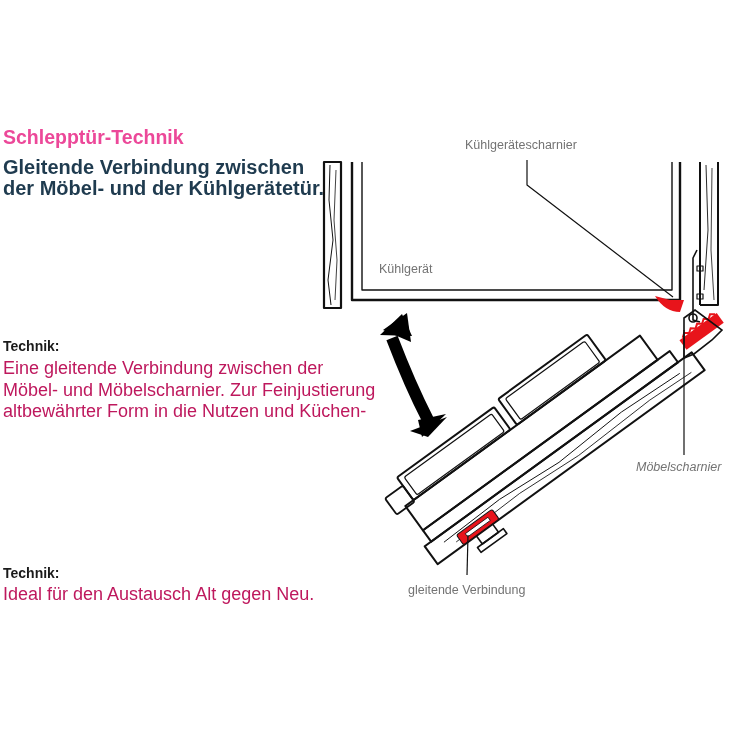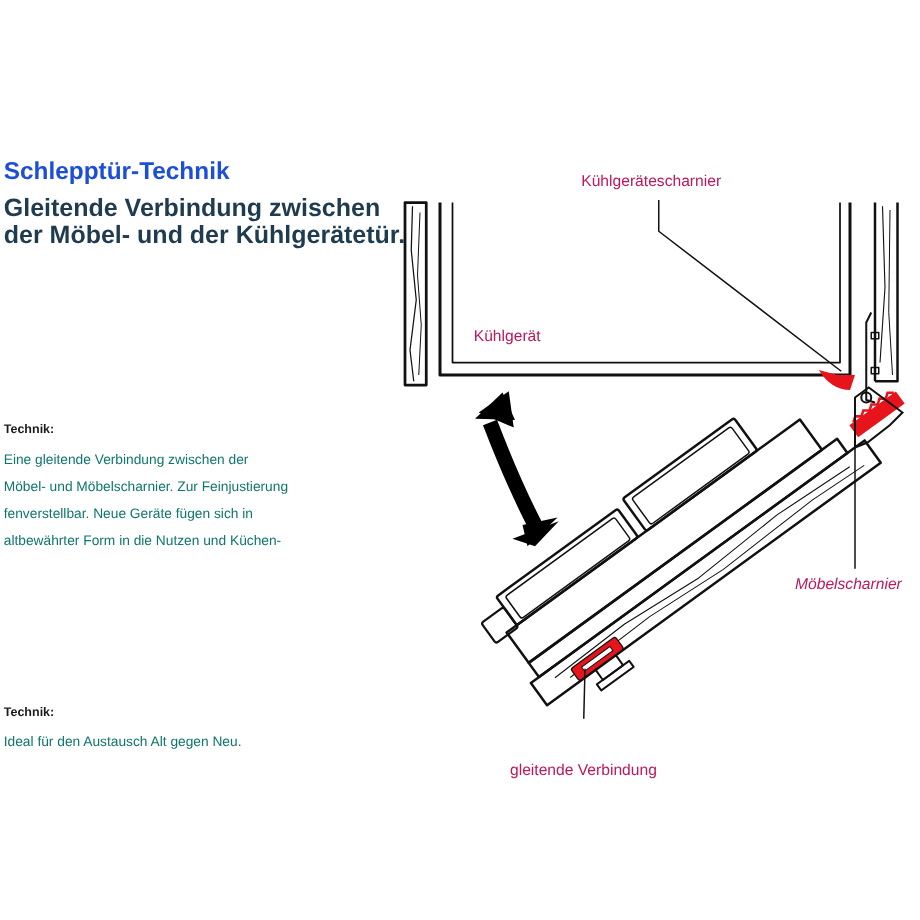--- a/index.html
+++ b/index.html
@@ -5,7 +5,7 @@
   html, body { margin: 0; padding: 0; background: #ffffff; }
   body { width: 736px; height: 736px; position: relative; overflow: hidden;
          font-family: "Liberation Sans", "DejaVu Sans", sans-serif; color: #222; }
-  .title { position: absolute; left: 3px; top: 126px; font-size: 19.5px; font-weight: 700; color: #1d4ed8; letter-spacing: 0px; }
+  .title { position: absolute; left: 3px; top: 126px; font-size: 19.5px; font-weight: 700; color: #ec4899; letter-spacing: 0px; }
   .subtitle { position: absolute; left: 3px; top: 157px; width: 330px; font-size: 20px; font-weight: 700; color: #1f3b4f; line-height: 21px; }
   .section-head { position: absolute; left: 3px; font-size: 10px; font-weight: 700; color: #1a1a1a; }
   .body-text { position: absolute; left: 3px; font-size: 11px; color: #0f766e; line-height: 21.6px; width: 380px; }

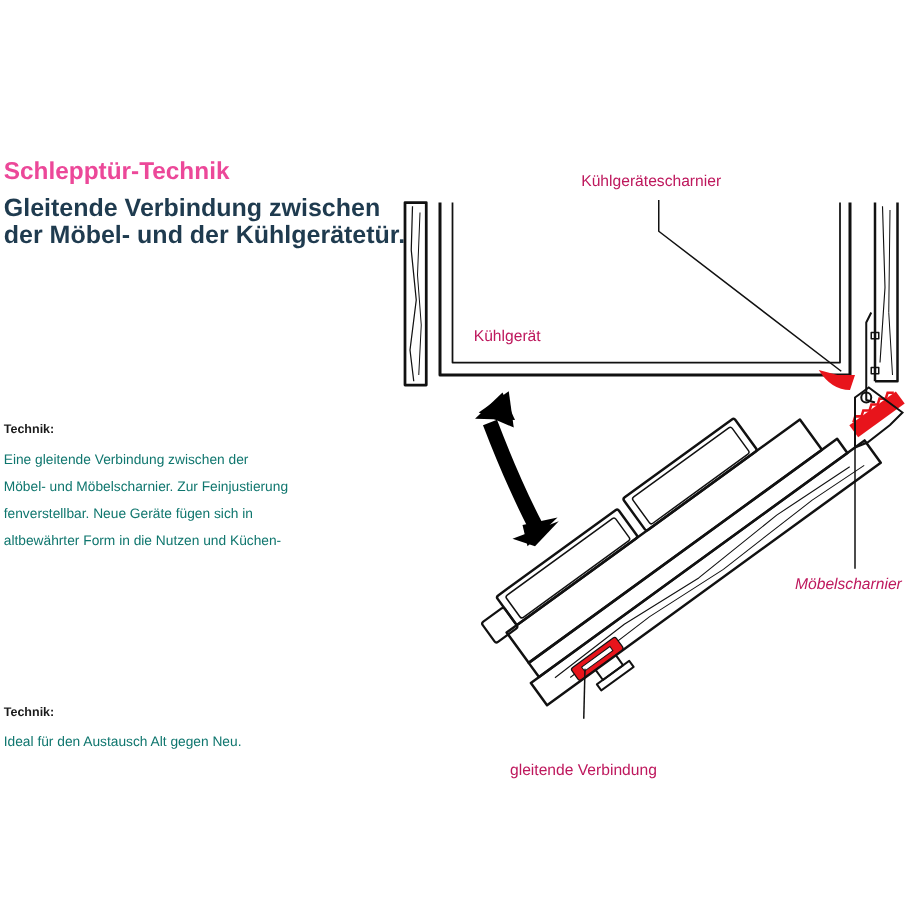--- a/index.html
+++ b/index.html
@@ -10,7 +10,7 @@
   .section-head { position: absolute; left: 3px; font-size: 10px; font-weight: 700; color: #1a1a1a; }
   .body-text { position: absolute; left: 3px; font-size: 11px; color: #0f766e; line-height: 21.6px; width: 380px; }
   .body-text span { display: block; white-space: nowrap; }
-  .label { position: absolute; font-size: 12.5px; color: #be185d; white-space: nowrap; }
+  .label { position: absolute; font-size: 12.5px; color: #737373; white-space: nowrap; }
   svg.diagram { position: absolute; left: 0; top: 0; }
 </style>
 </head>

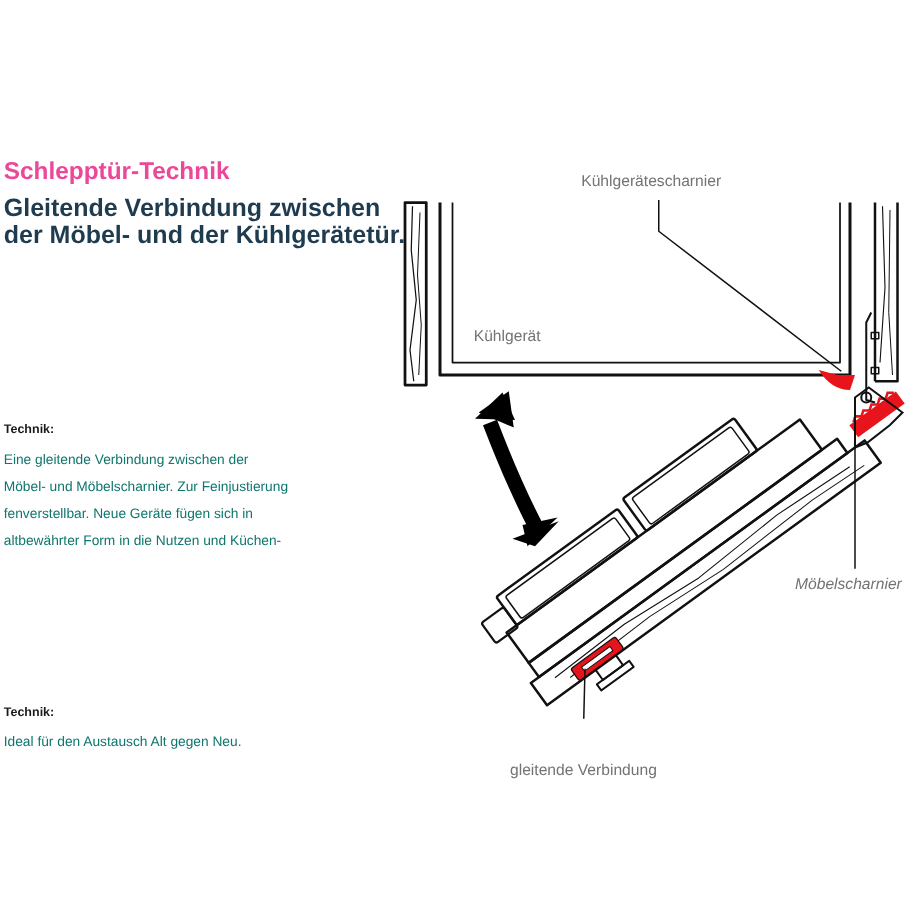--- a/index.html
+++ b/index.html
@@ -7,7 +7,7 @@
          font-family: "Liberation Sans", "DejaVu Sans", sans-serif; color: #222; }
   .title { position: absolute; left: 3px; top: 126px; font-size: 19.5px; font-weight: 700; color: #ec4899; letter-spacing: 0px; }
   .subtitle { position: absolute; left: 3px; top: 157px; width: 330px; font-size: 20px; font-weight: 700; color: #1f3b4f; line-height: 21px; }
-  .section-head { position: absolute; left: 3px; font-size: 10px; font-weight: 700; color: #1a1a1a; }
+  .section-head { position: absolute; left: 3px; font-size: 14px; font-weight: 700; color: #1a1a1a; }
   .body-text { position: absolute; left: 3px; font-size: 11px; color: #0f766e; line-height: 21.6px; width: 380px; }
   .body-text span { display: block; white-space: nowrap; }
   .label { position: absolute; font-size: 12.5px; color: #737373; white-space: nowrap; }

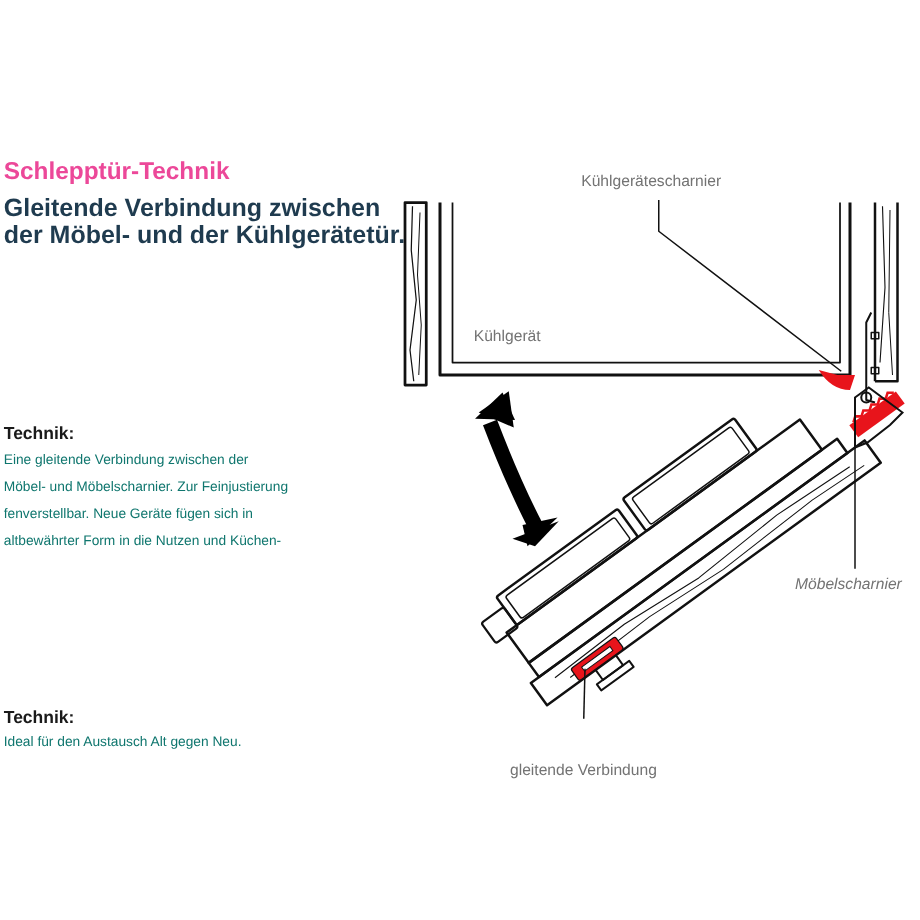--- a/index.html
+++ b/index.html
@@ -8,7 +8,7 @@
   .title { position: absolute; left: 3px; top: 126px; font-size: 19.5px; font-weight: 700; color: #ec4899; letter-spacing: 0px; }
   .subtitle { position: absolute; left: 3px; top: 157px; width: 330px; font-size: 20px; font-weight: 700; color: #1f3b4f; line-height: 21px; }
   .section-head { position: absolute; left: 3px; font-size: 14px; font-weight: 700; color: #1a1a1a; }
-  .body-text { position: absolute; left: 3px; font-size: 11px; color: #0f766e; line-height: 21.6px; width: 380px; }
+  .body-text { position: absolute; left: 3px; font-size: 18px; color: #be185d; line-height: 21.6px; width: 380px; }
   .body-text span { display: block; white-space: nowrap; }
   .label { position: absolute; font-size: 12.5px; color: #737373; white-space: nowrap; }
   svg.diagram { position: absolute; left: 0; top: 0; }

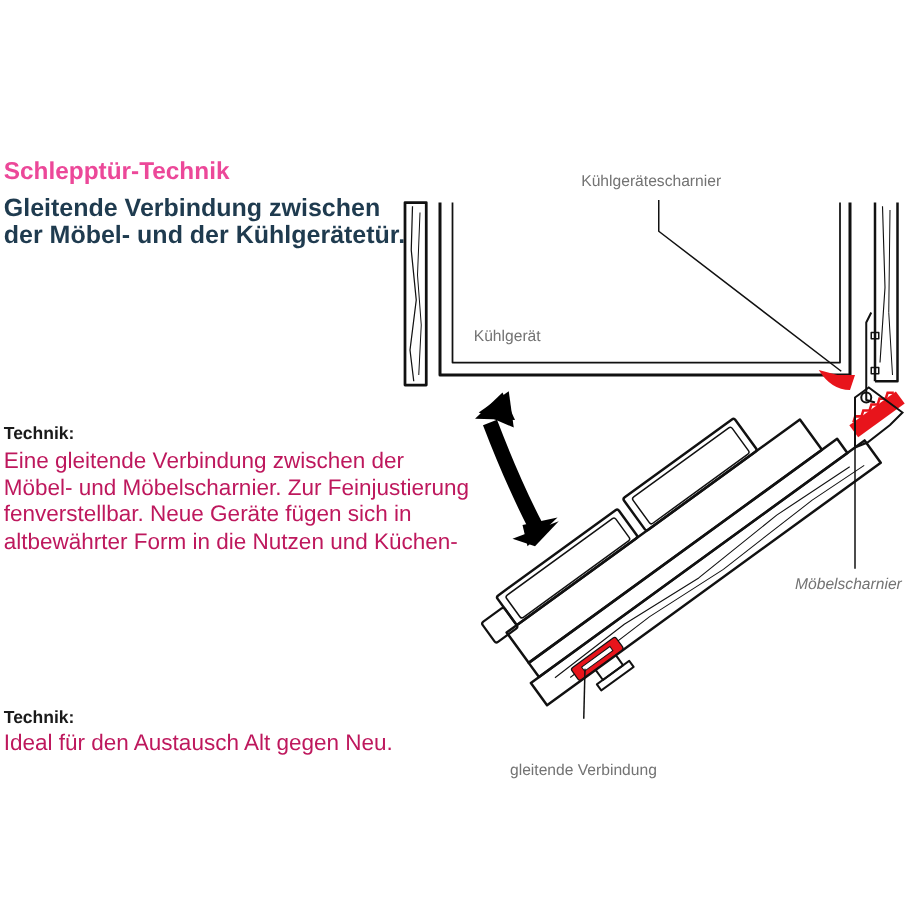--- a/index.html
+++ b/index.html
@@ -23,7 +23,6 @@
 <div class="body-text" style="top:358px;">
   <span>Eine gleitende Verbindung zwischen der</span>
   <span>Möbel- und Möbelscharnier. Zur Feinjustierung</span>
-  <span>fenverstellbar. Neue Geräte fügen sich in</span>
   <span>altbewährter Form in die Nutzen und Küchen-</span>
 </div>
 

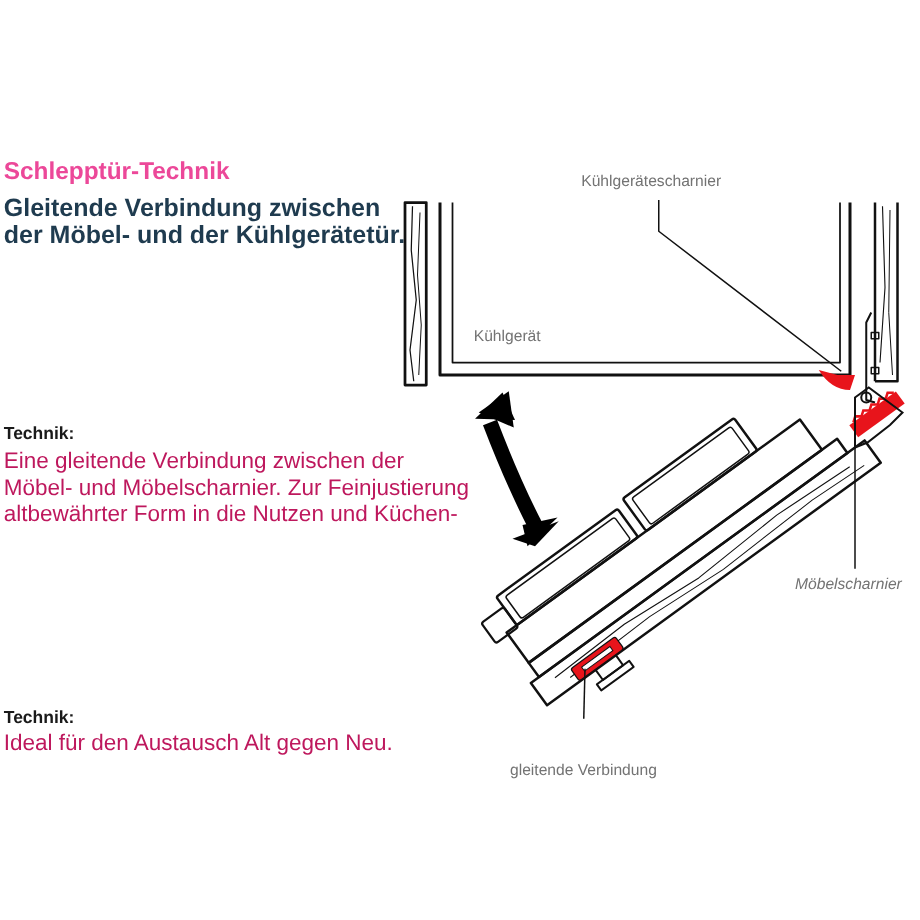--- a/index.html
+++ b/index.html
@@ -110,6 +110,6 @@
 <div class="label" style="left:465px; top:138px;">Kühlgerätescharnier</div>
 <div class="label" style="left:379px; top:262px;">Kühlgerät</div>
 <div class="label" style="left:636px; top:460px;font-style:italic;">Möbelscharnier</div>
-<div class="label" style="left:408px; top:583px;margin-top:26px;">gleitende Verbindung</div>
+<div class="label" style="left:408px; top:583px;">gleitende Verbindung</div>
 
 </body></html>

